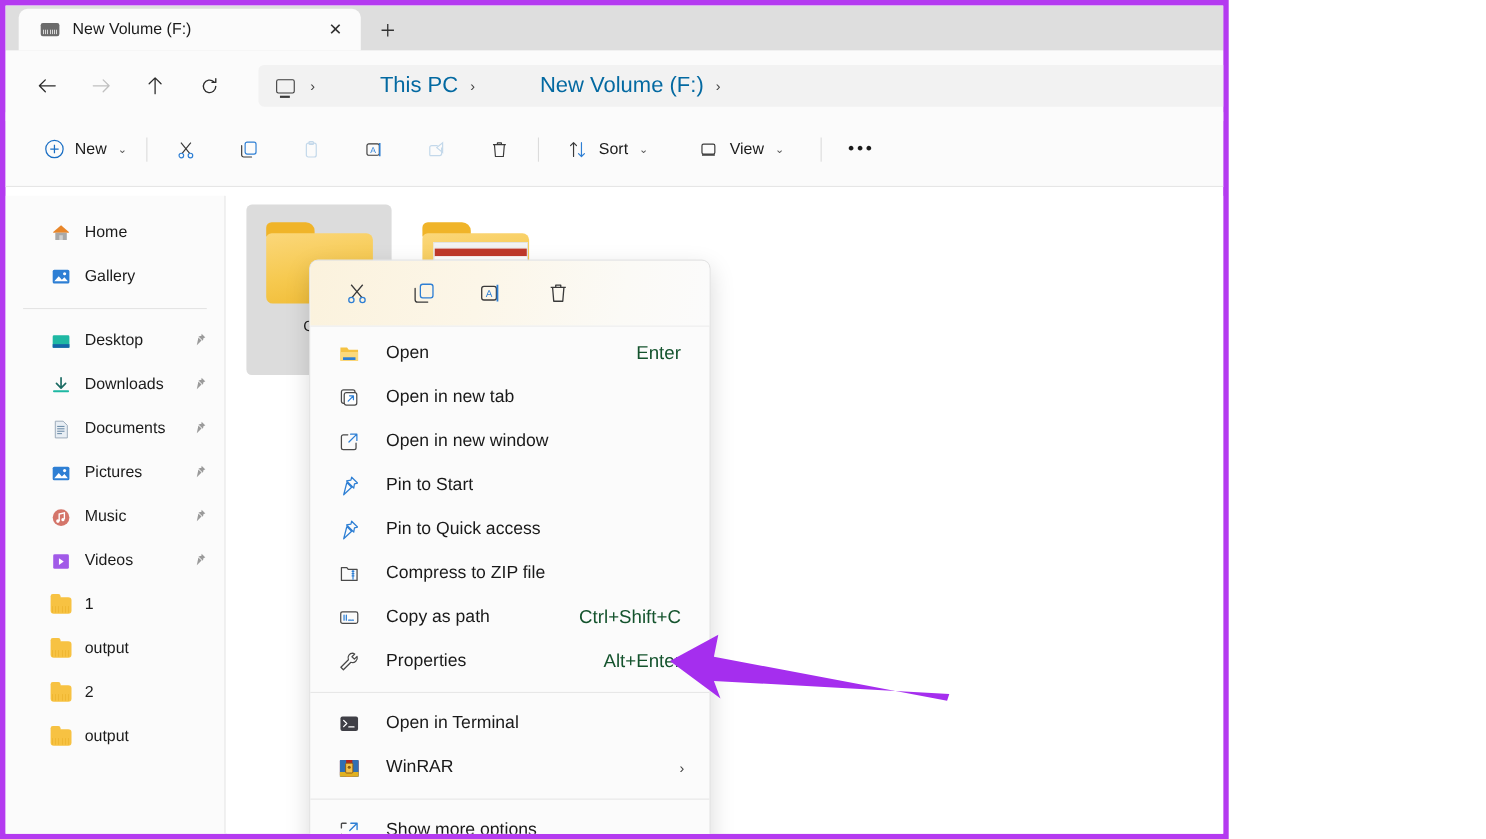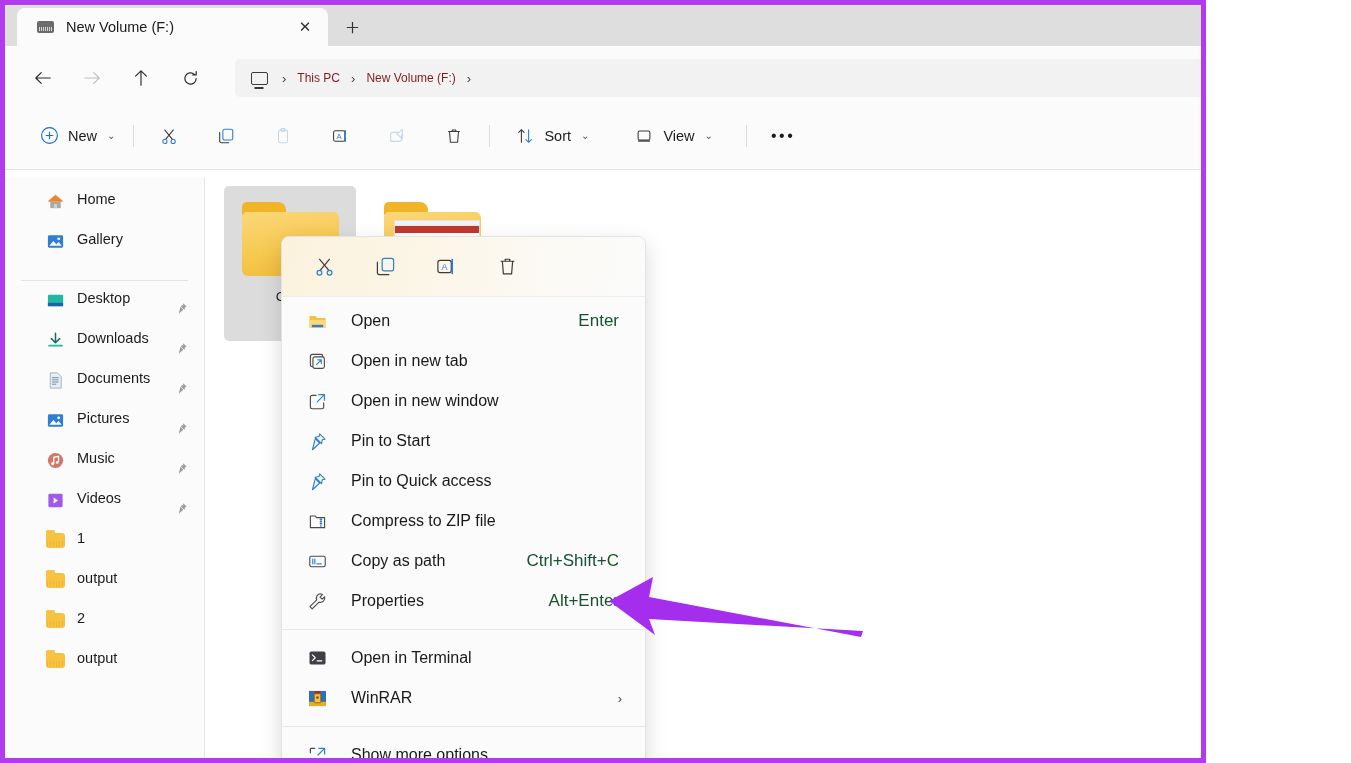--- a/index.html
+++ b/index.html
@@ -11,7 +11,7 @@
   }
   #root {
     position: relative;
-    width: 1206px; height: 763px;
+    width: 1117px; height: 763px;
     border: 5px solid #b43af0;
     background: #ffffff;
     overflow: hidden;

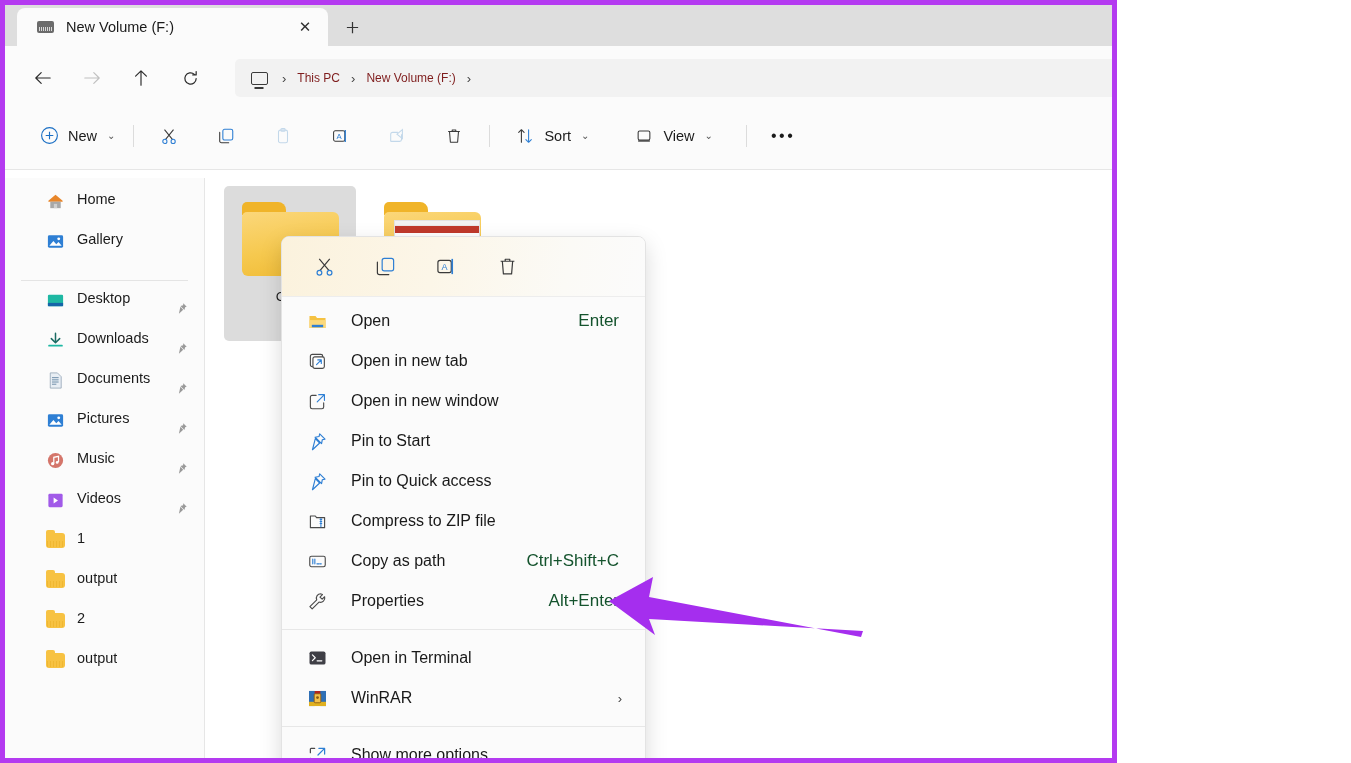--- a/index.html
+++ b/index.html
@@ -106,7 +106,7 @@
     padding: 0 11px; user-select: none;
   }
   .crumb-txt {
-    font-size: 12px; color: #7f1d1d; white-space: nowrap;
+    font-size: 20px; color: #0369a1; white-space: nowrap; margin-left: 48px;
   }
 
   

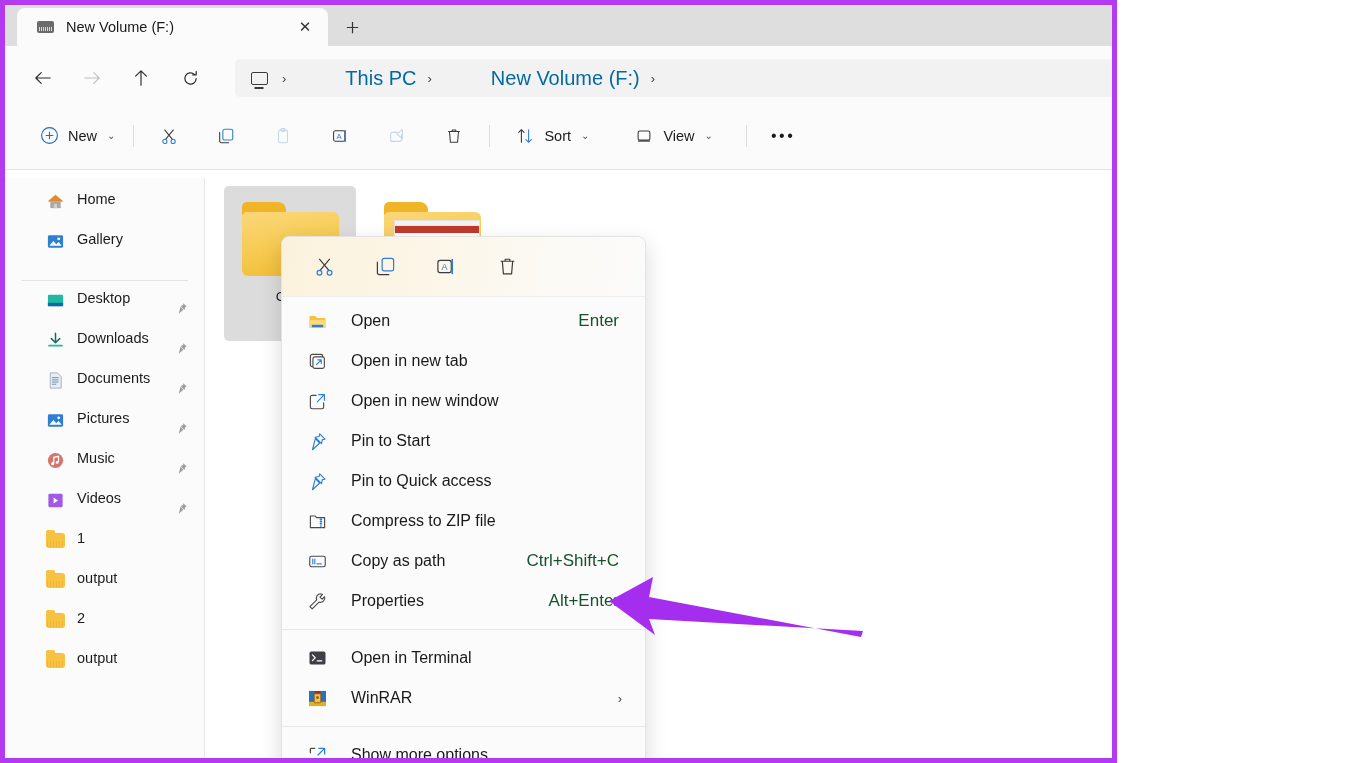--- a/index.html
+++ b/index.html
@@ -142,7 +142,7 @@
   .side-item {
     height: 40px; margin: 0 7px;
     border-radius: 5px;
-    display: flex; 
+    display: flex; align-items: center;
     padding-left: 33px; gap: 11px;
     position: relative;
   }

